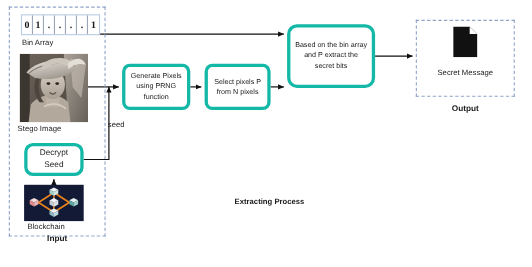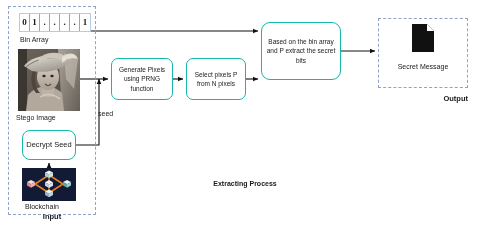--- a/index.html
+++ b/index.html
@@ -32,7 +32,7 @@
     white-space:nowrap;
   }
   #input-caption{left:8px;top:212px;width:88px;}
-  #output-caption{left:378px;top:94px;width:90px;text-align:right;}
+  #output-caption{left:378px;top:94px;width:90px;}
 
   
   #bin-array{

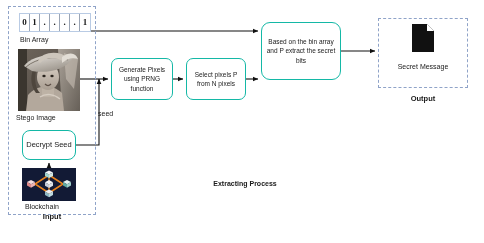--- a/index.html
+++ b/index.html
@@ -88,7 +88,7 @@
   
   .proc-box{
     position:absolute;
-    border:1px solid #14b8a6;
+    border:3px solid #14b8a6;
     border-radius:7px;
     background:#ffffff;
     box-sizing:border-box;

